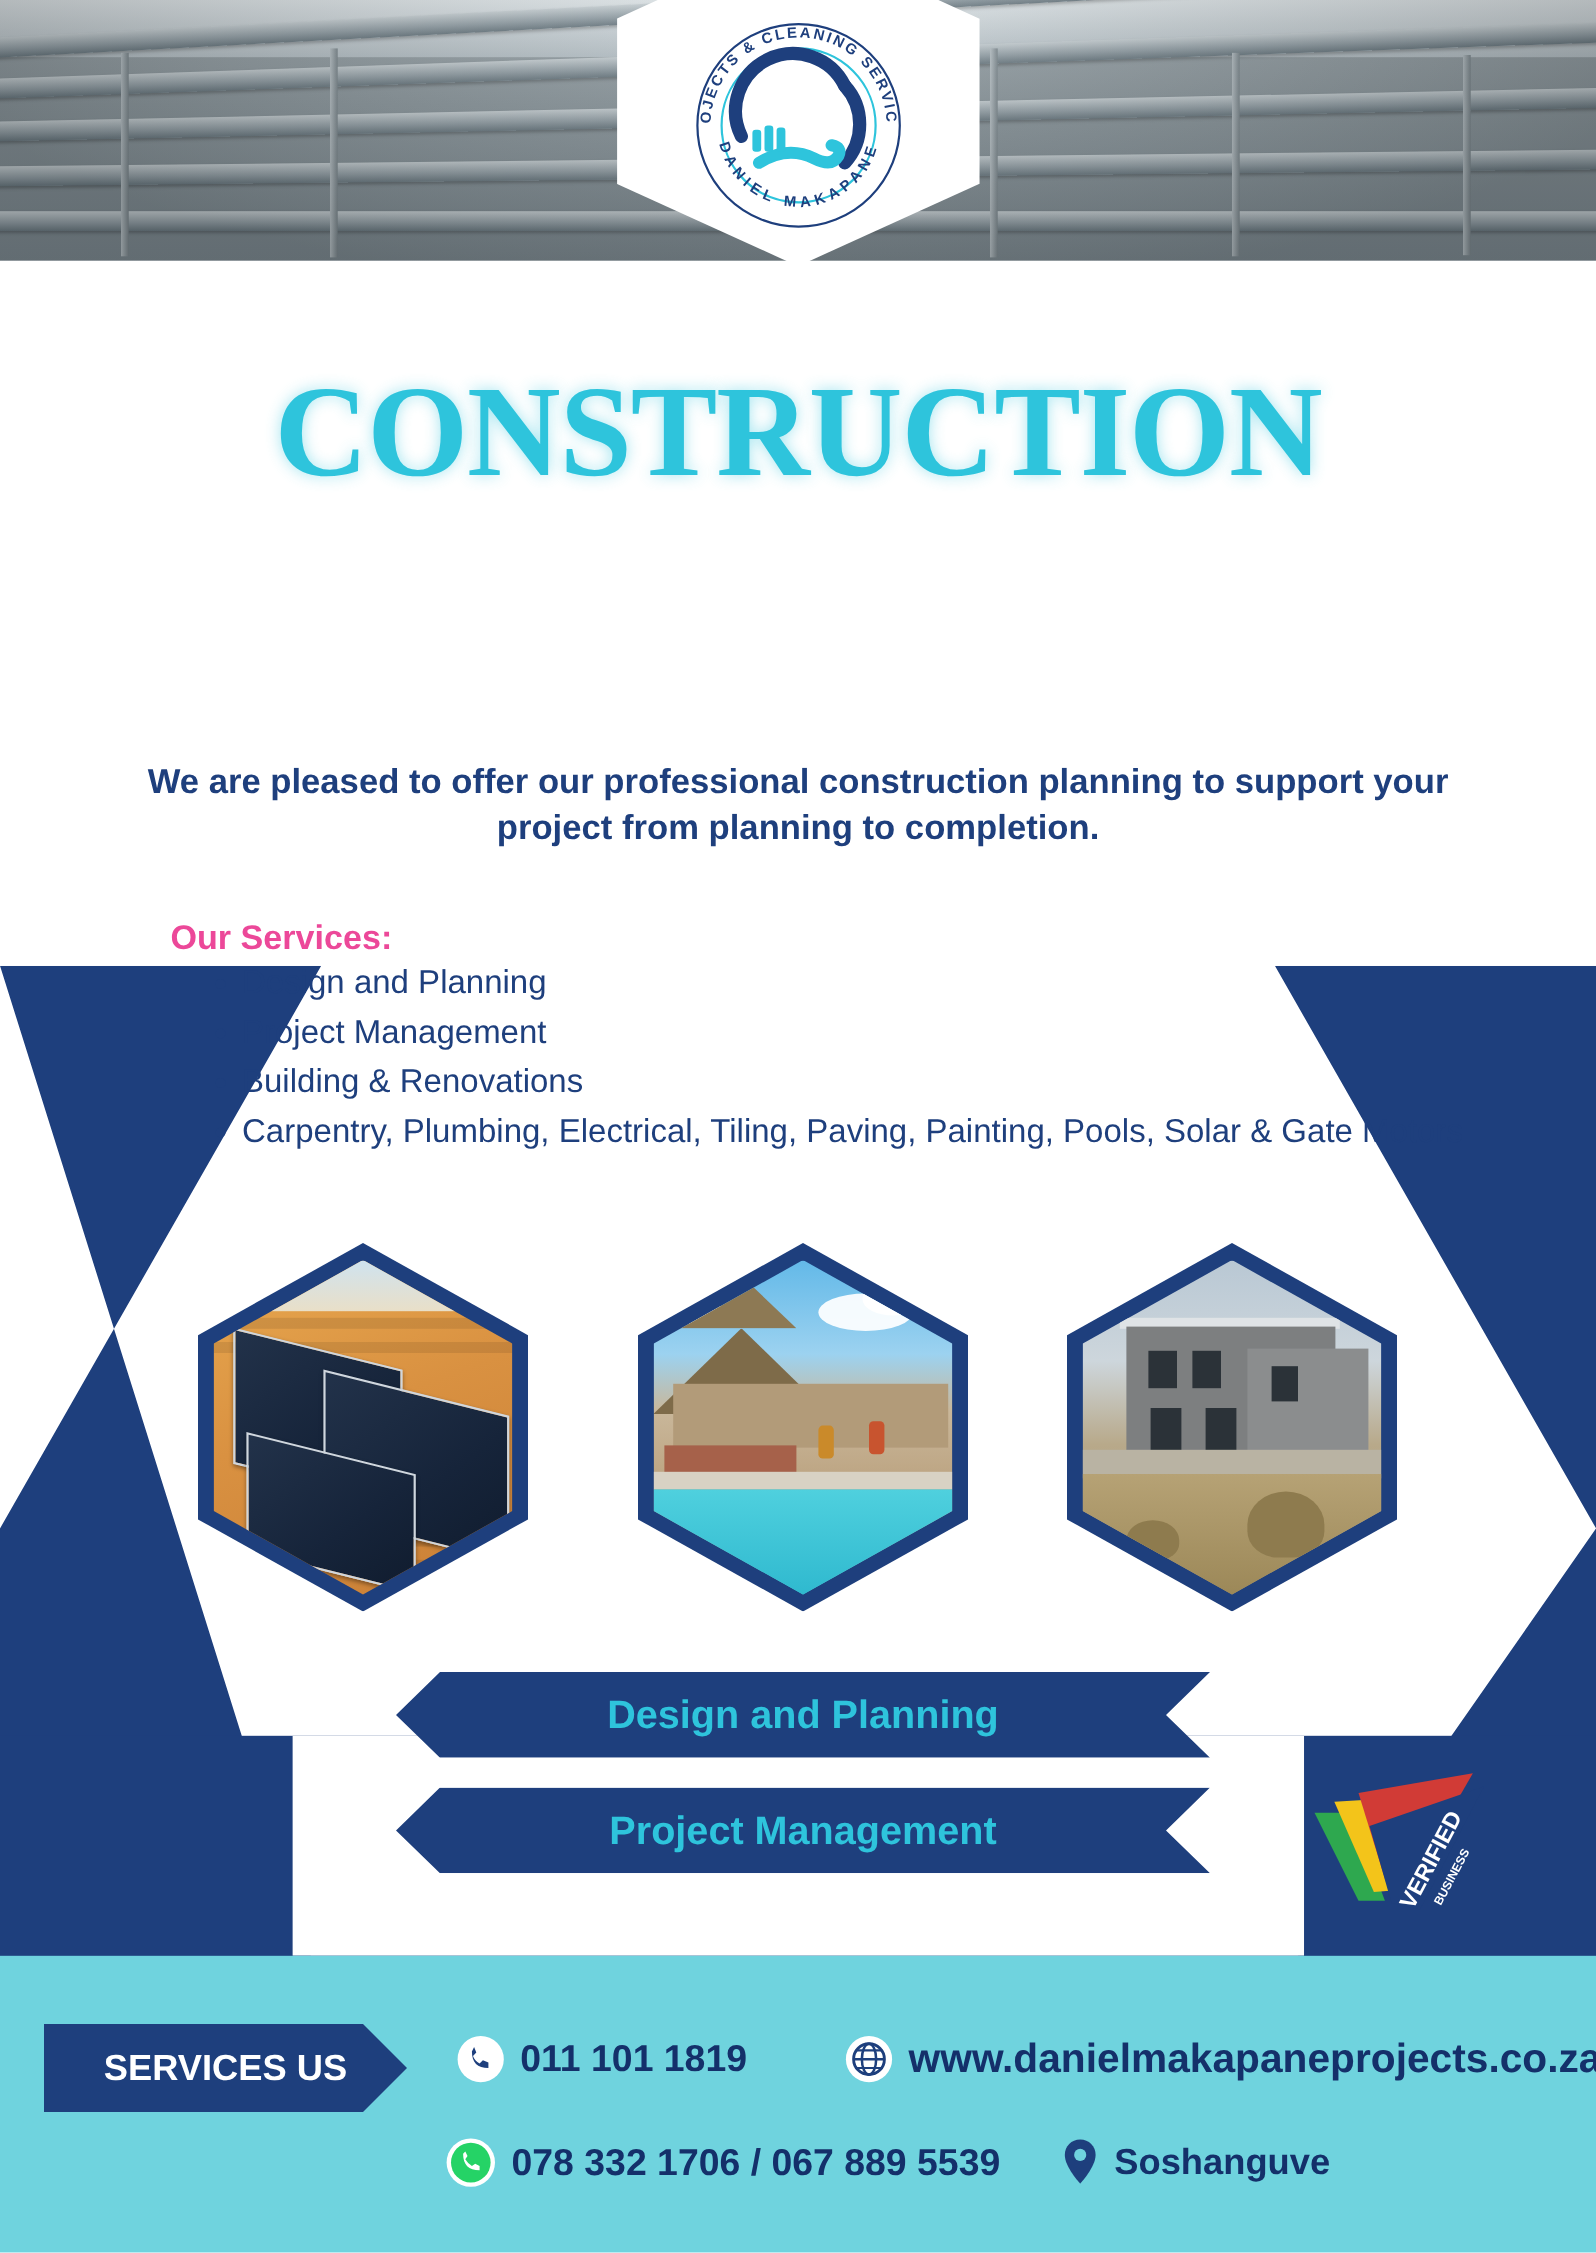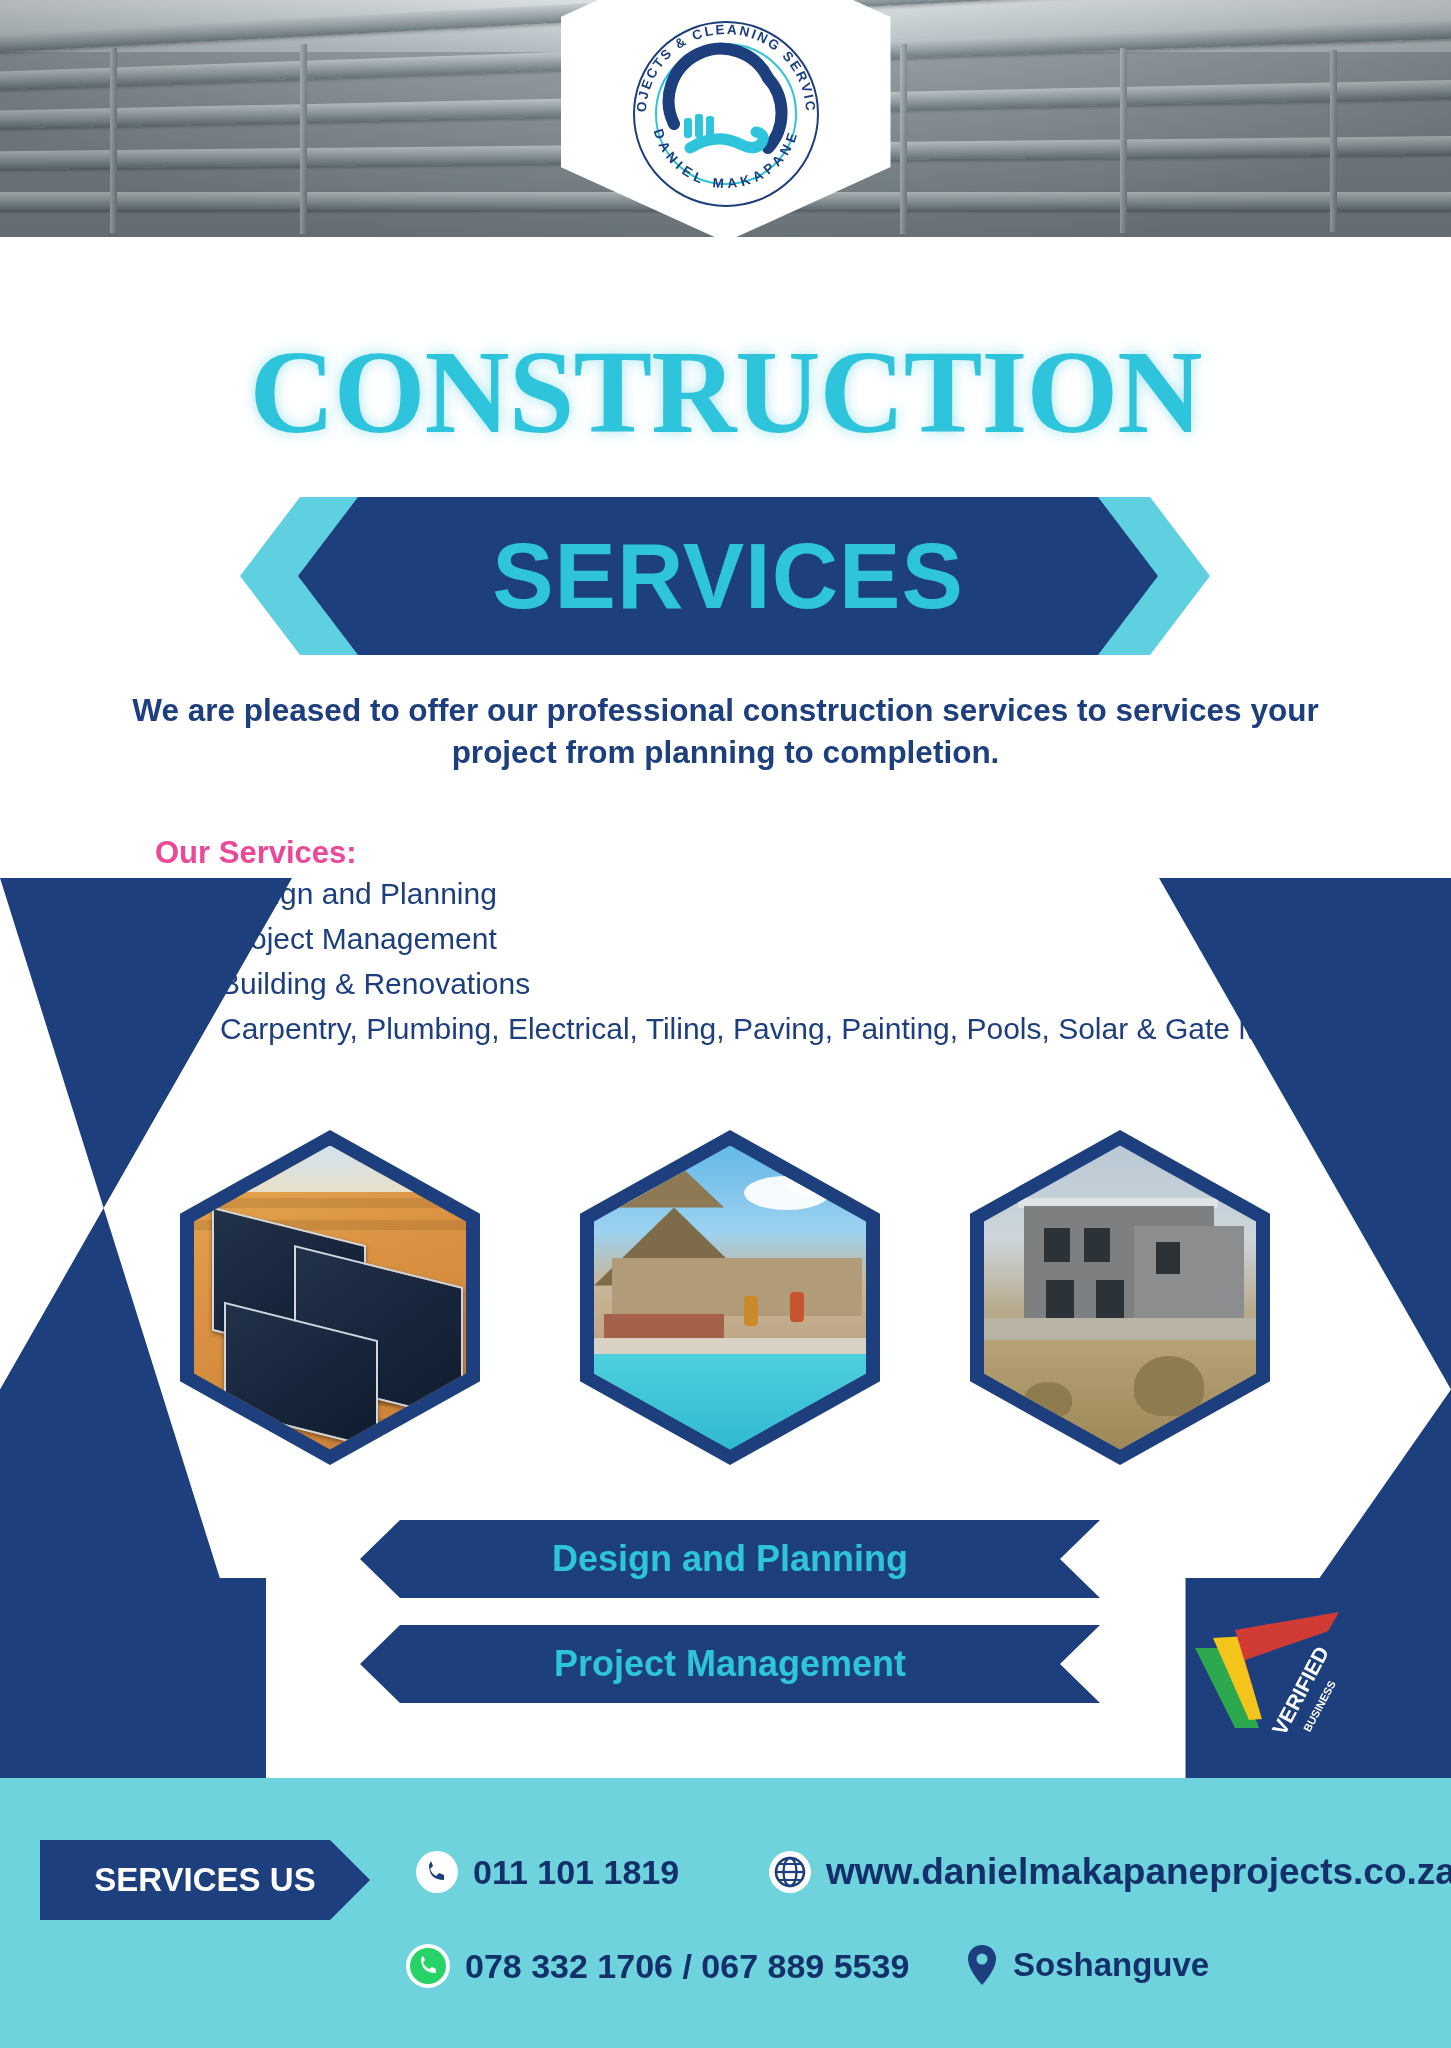--- a/index.html
+++ b/index.html
@@ -245,11 +245,6 @@
 
   <div class="title-main">CONSTRUCTION</div>
 
-  <div class="band-row">
-    <div class="band-lite"></div>
-    <div class="band-dark"></div>
-    <div class="band-text">SERVICES</div>
-  </div>
 
   <div class="intro">We are pleased to offer our professional construction services to services your project from planning to completion.</div>
 

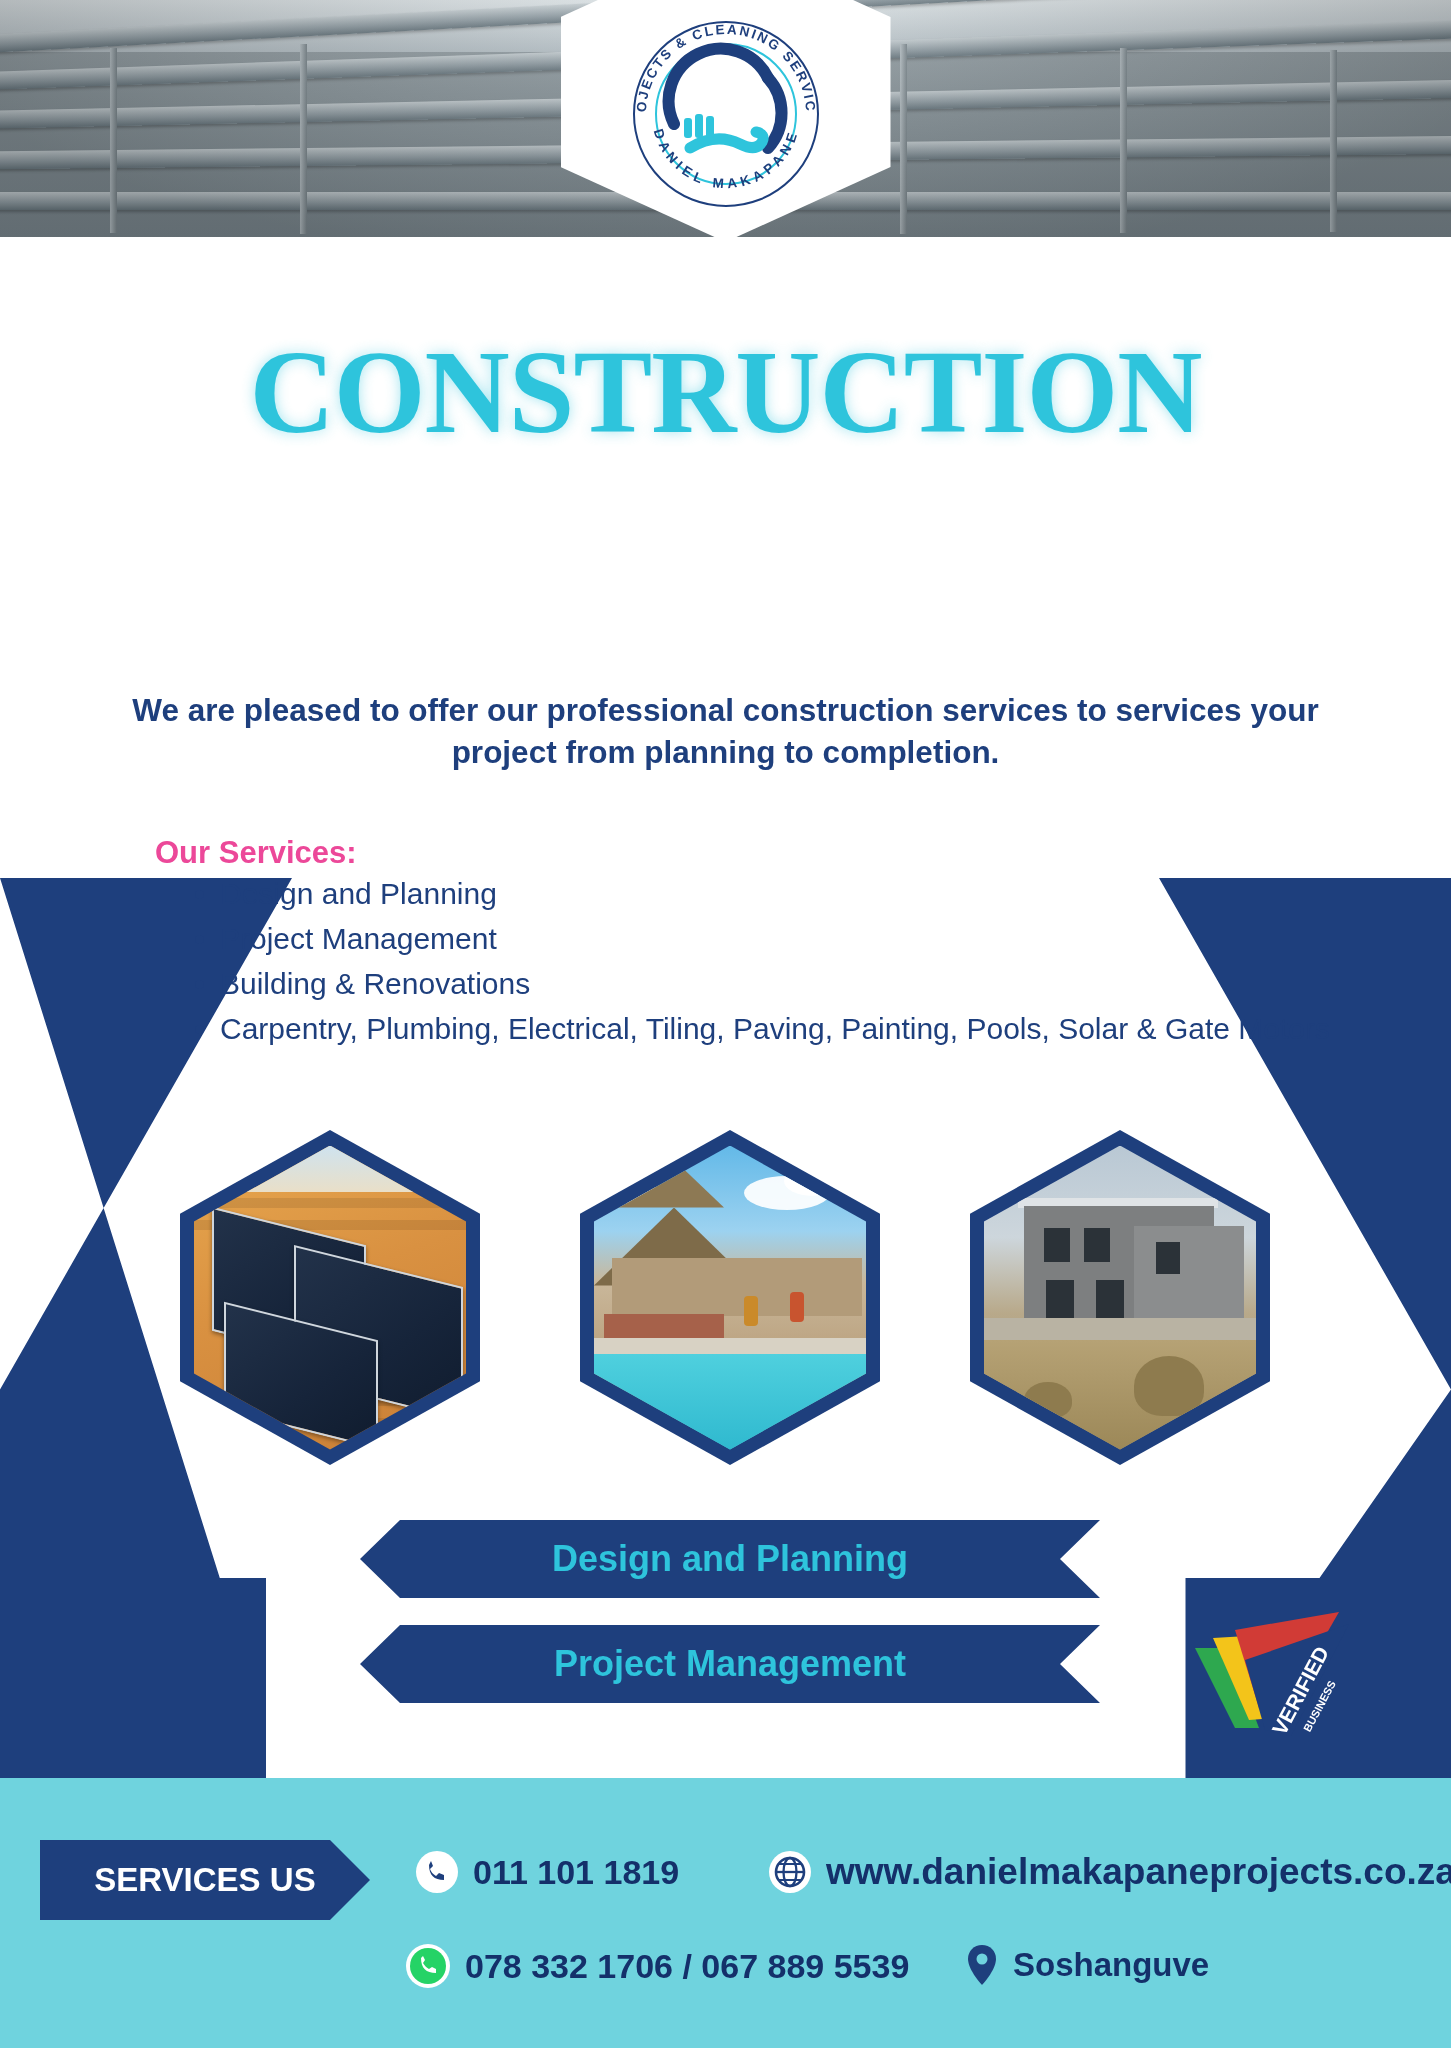--- a/index.html
+++ b/index.html
@@ -246,7 +246,7 @@
   <div class="title-main">CONSTRUCTION</div>
 
 
-  <div class="intro">We are pleased to offer our professional construction services to services your project from planning to completion.</div>
+  <div class="intro">We are pleased to offer our professional construction planning to support your project from planning to completion.</div>
 
   <div class="svc-head">Our Services:</div>
   <ul class="svc-list">

